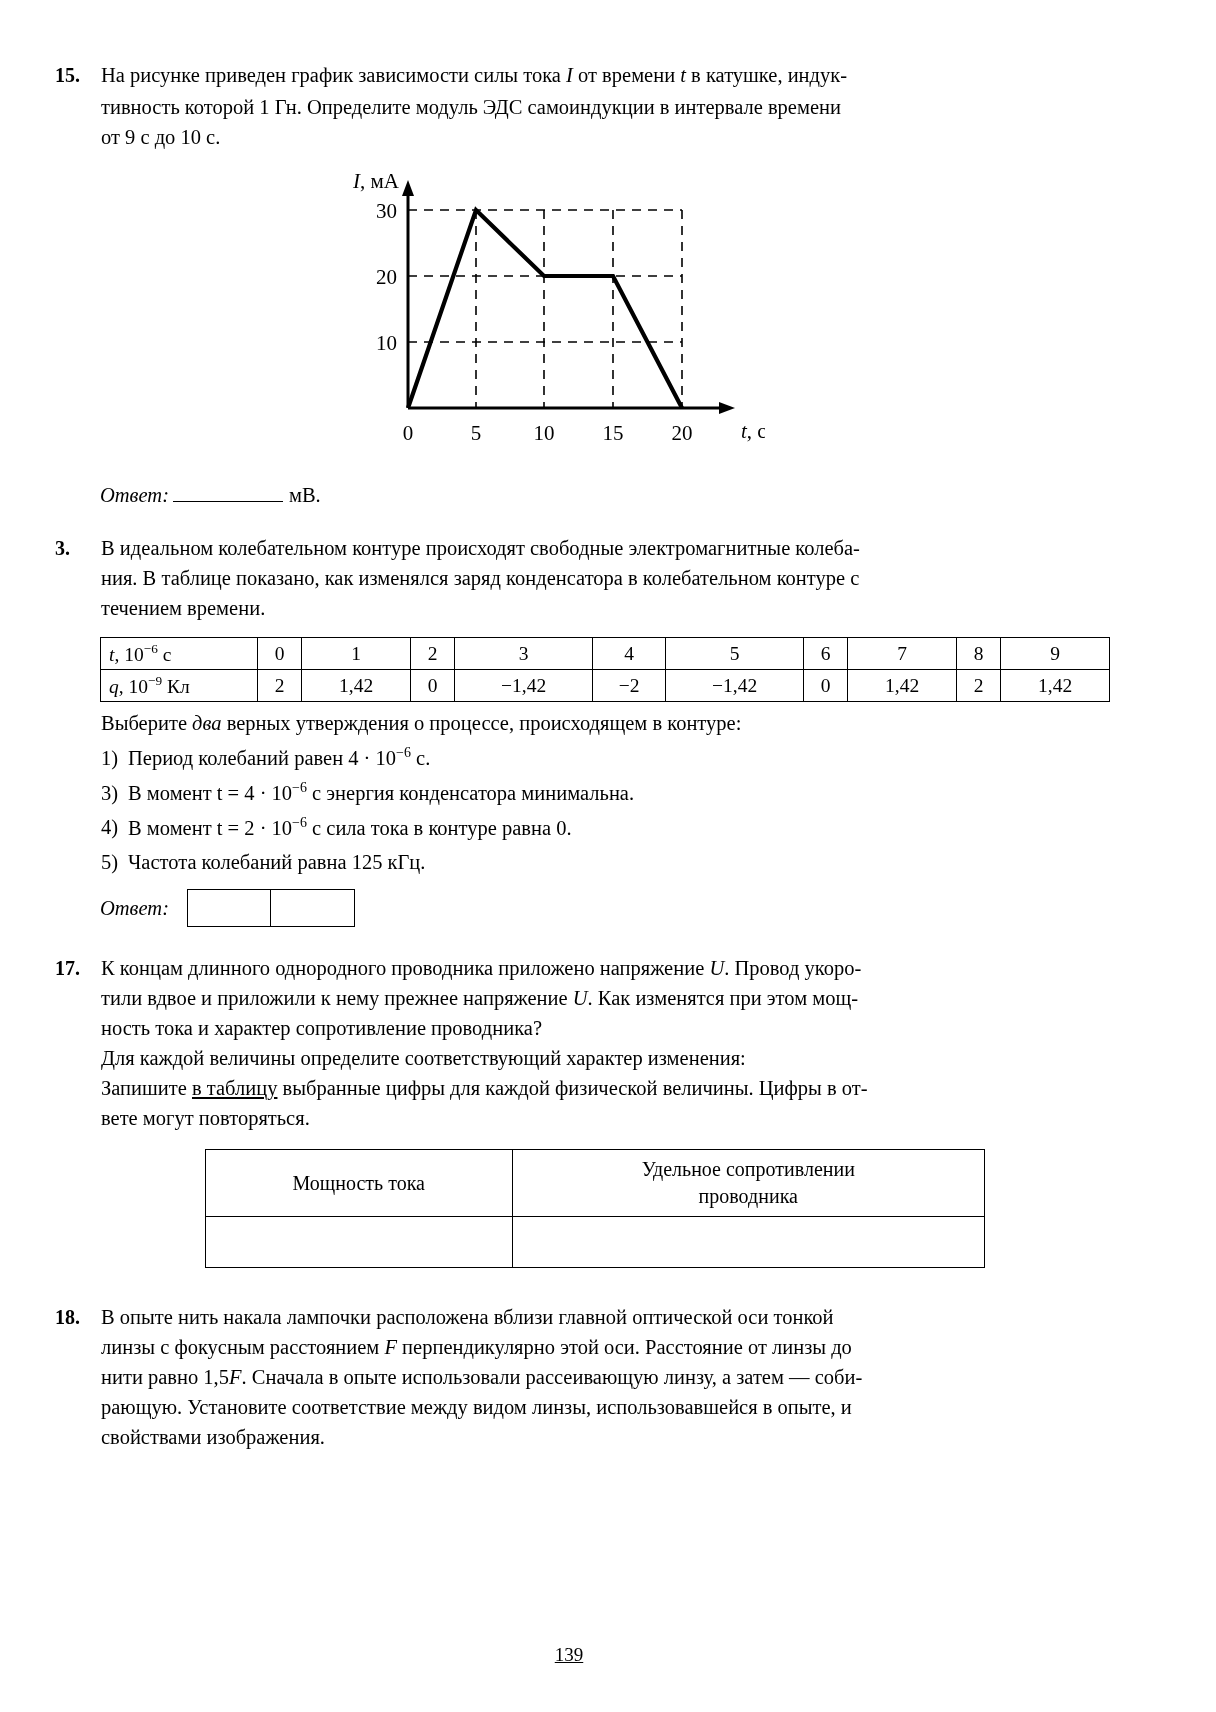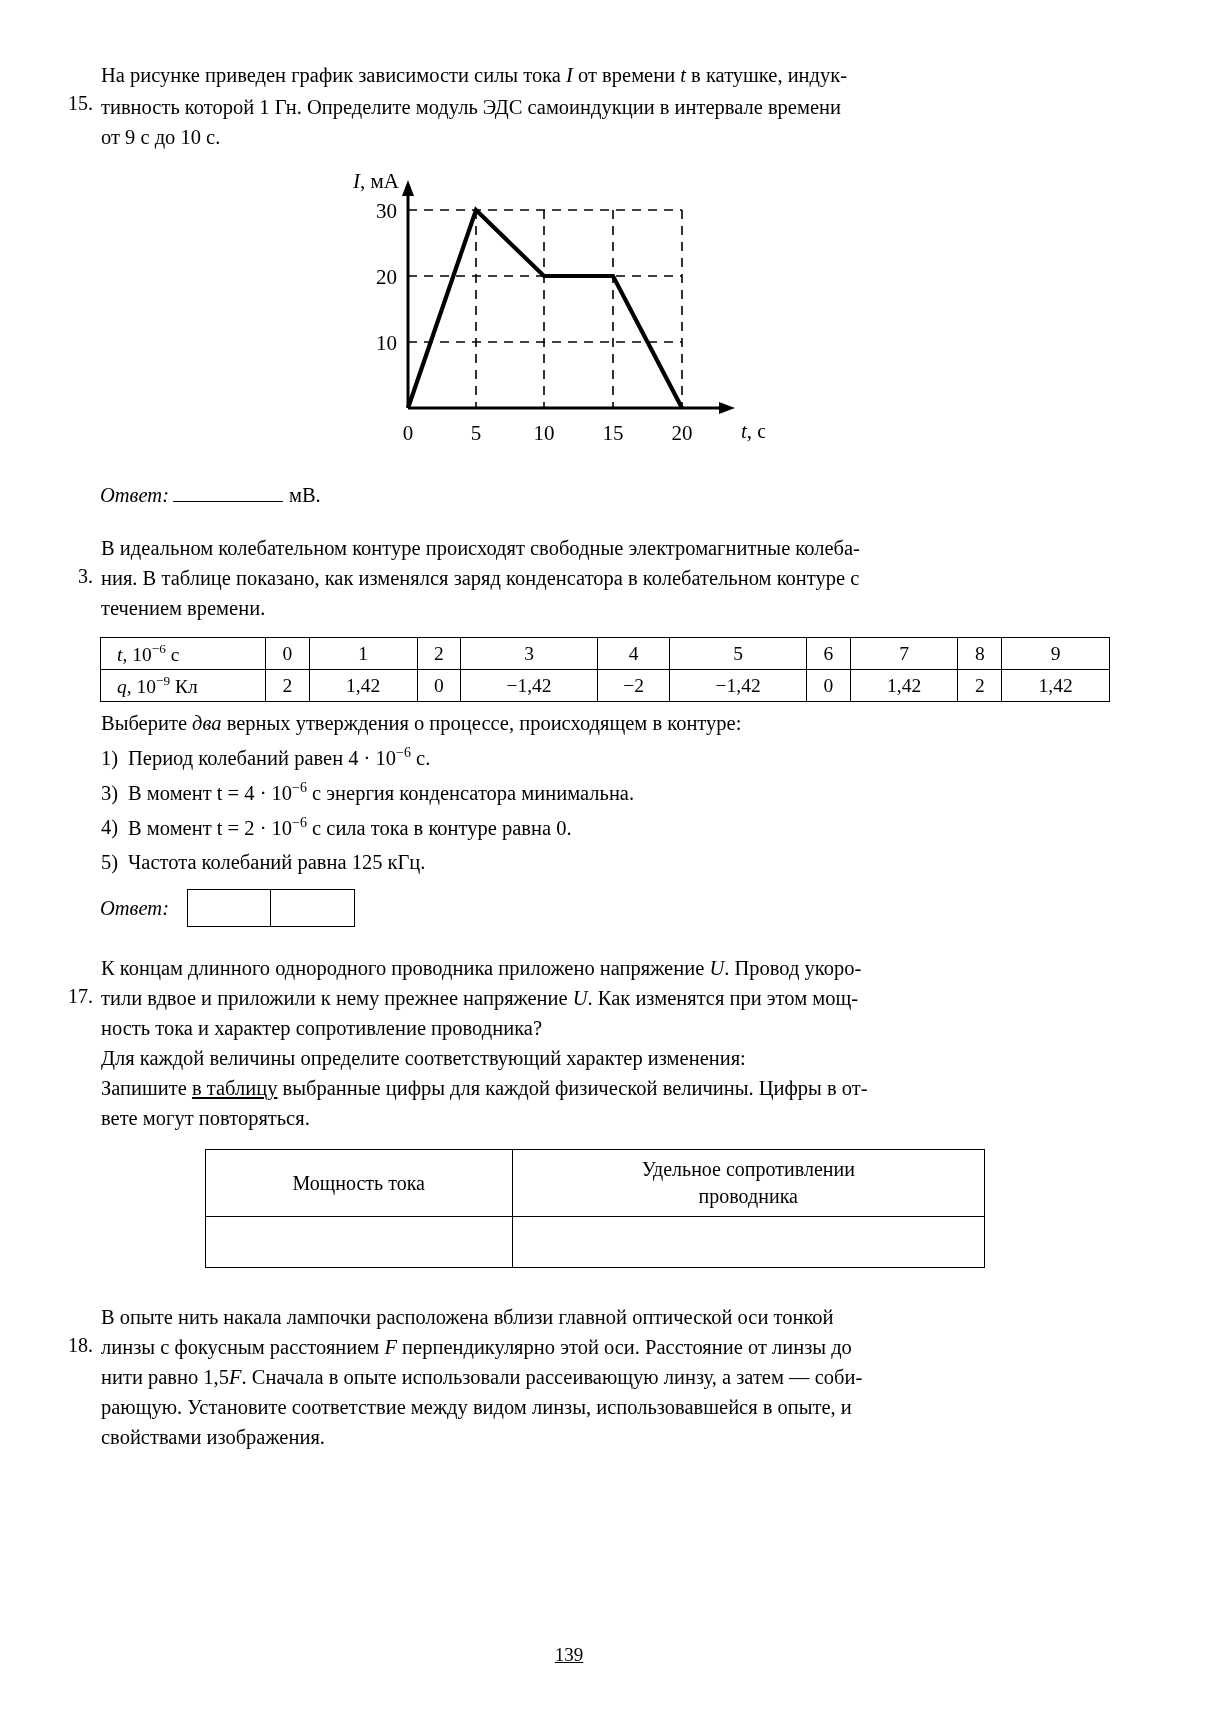--- a/index.html
+++ b/index.html
@@ -28,15 +28,14 @@
     margin-bottom: 0;
   }
   .task-num {
-    font-weight: normal;
+    font-weight: bold;
     font-size: 20px;
     width: 46px;
     flex: 0 0 46px;
-    text-align: right;
+    text-align: left;
     padding-right: 8px;
     box-sizing: border-box;
     line-height: 30px;
-    margin-top: 28px;
   }
   .task-body {
     flex: 1 1 auto;

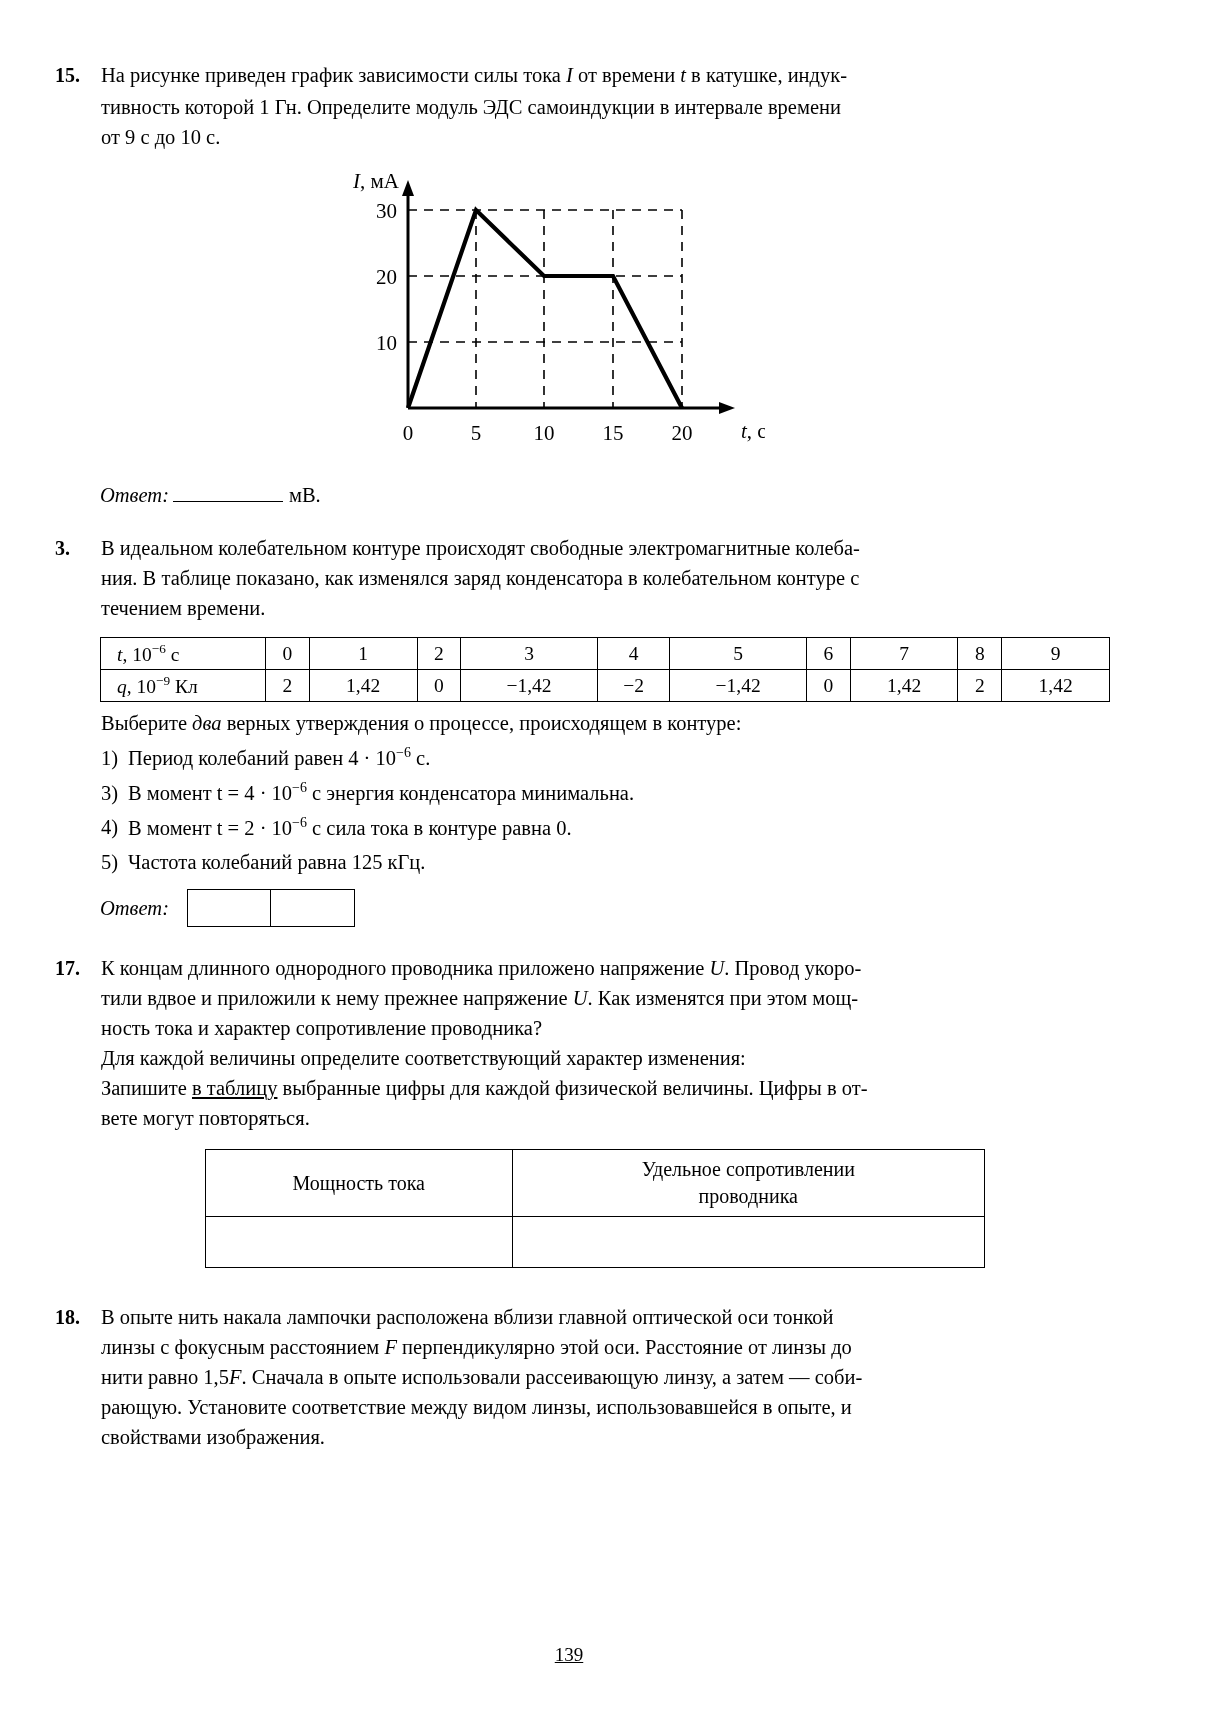--- a/index.html
+++ b/index.html
@@ -85,7 +85,7 @@
   }
   .qtable td.head-cell {
     text-align: left;
-    padding-left: 16px;
+    padding-left: 8px;
     width: 145px;
   }
   ol.plain {

